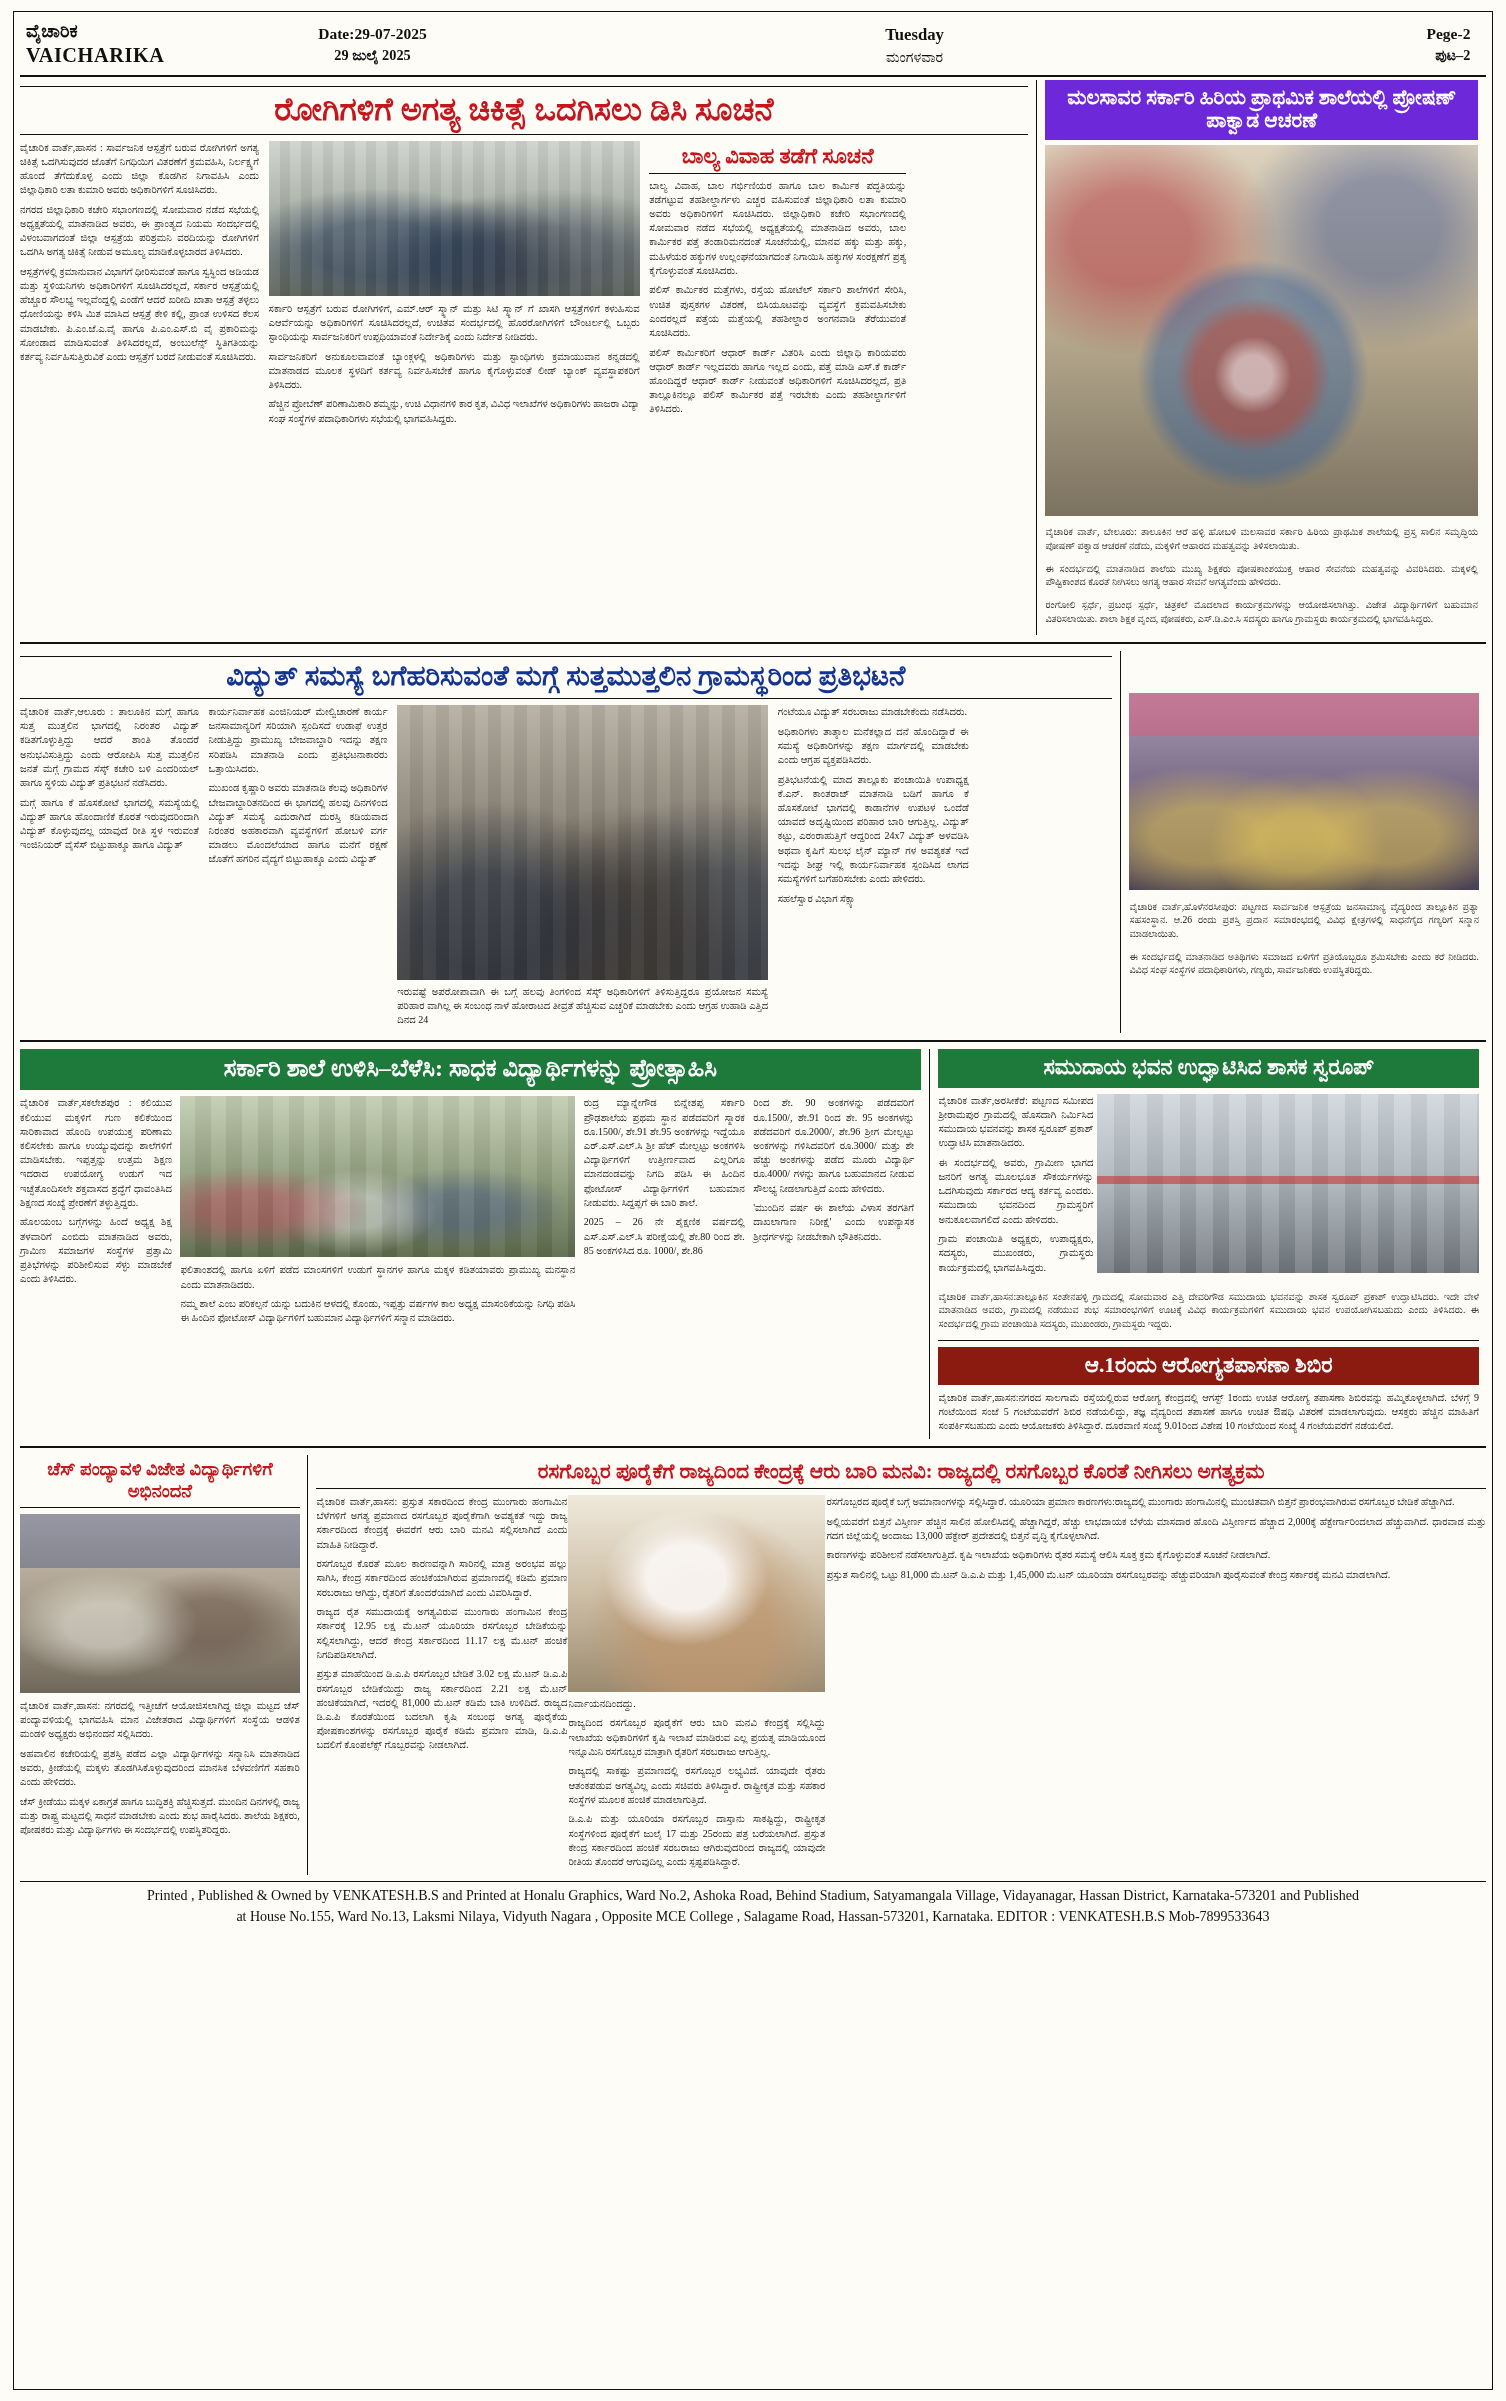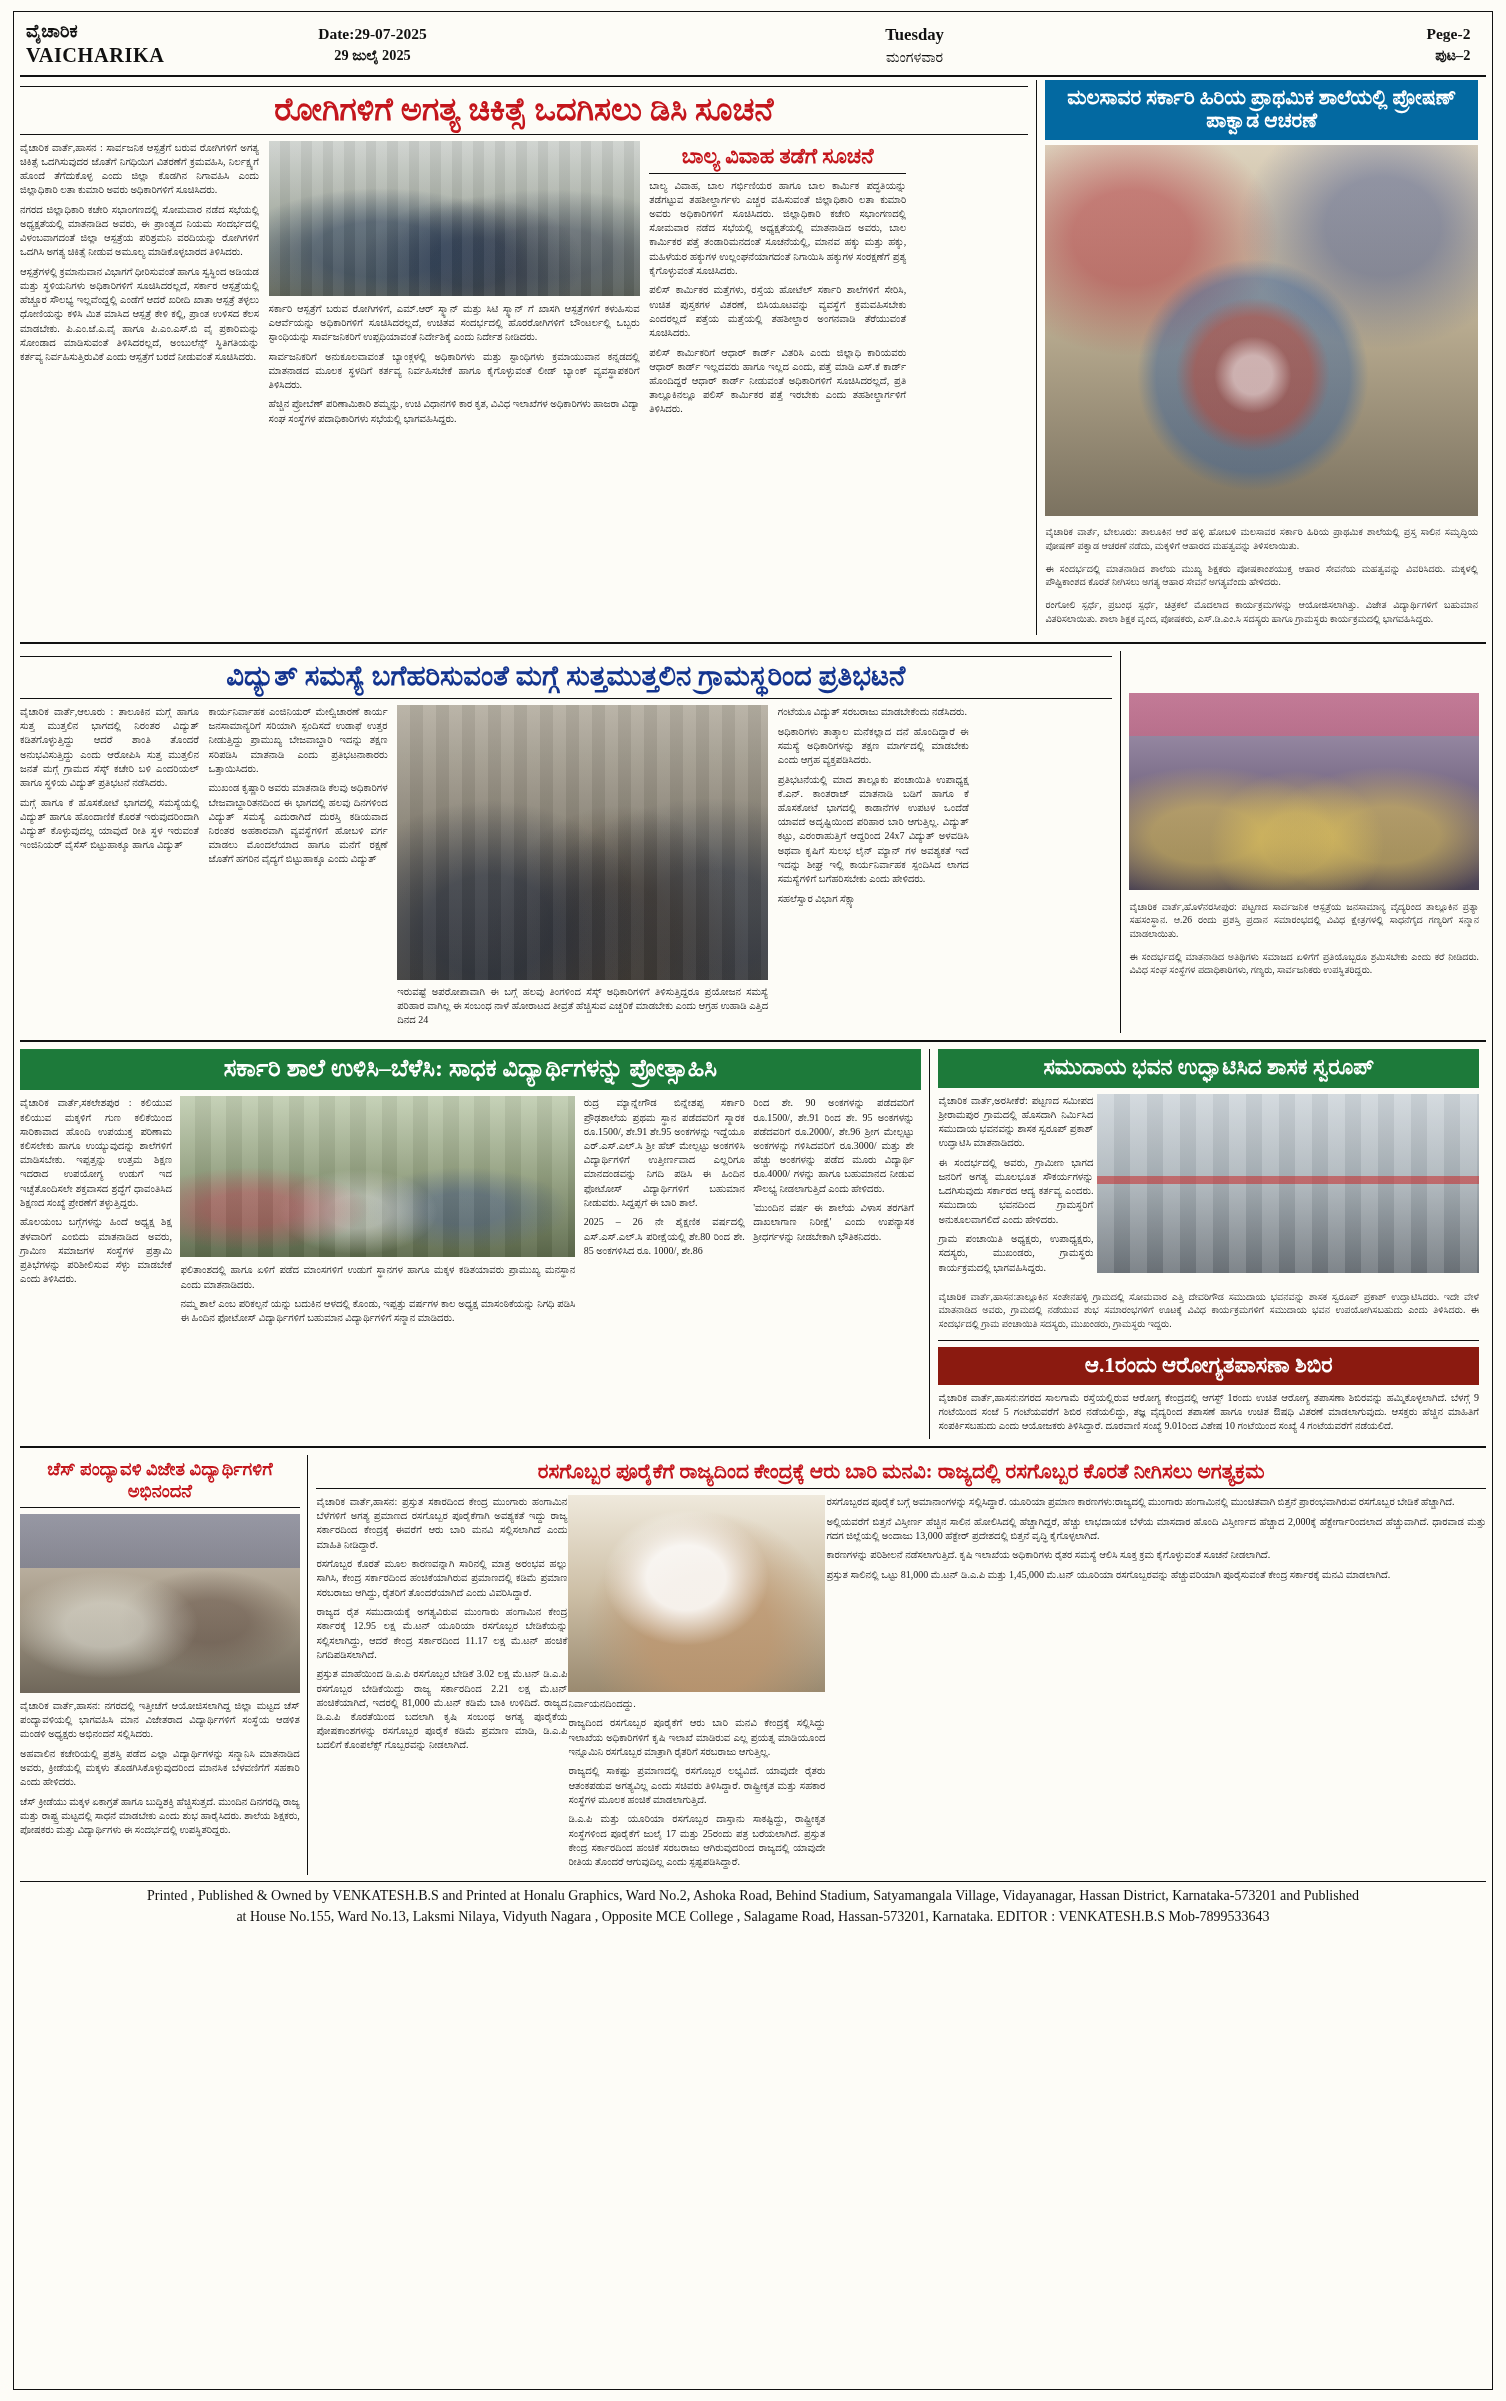--- a/index.html
+++ b/index.html
@@ -50,7 +50,7 @@
     font-size: 24px; padding: 6px 4.8px 8.4px 4.8px; line-height:1.12;
   }
   .hl-maroon-box {
-    background:#0369a1; color:#fff; font-weight:bold; text-align:center;
+    background:#6d28d9; color:#fff; font-weight:bold; text-align:center;
     font-size: 20.3px; padding: 6px 4.8px 8.4px 4.8px; line-height:1.12;
   }
   .hl-sm-red {

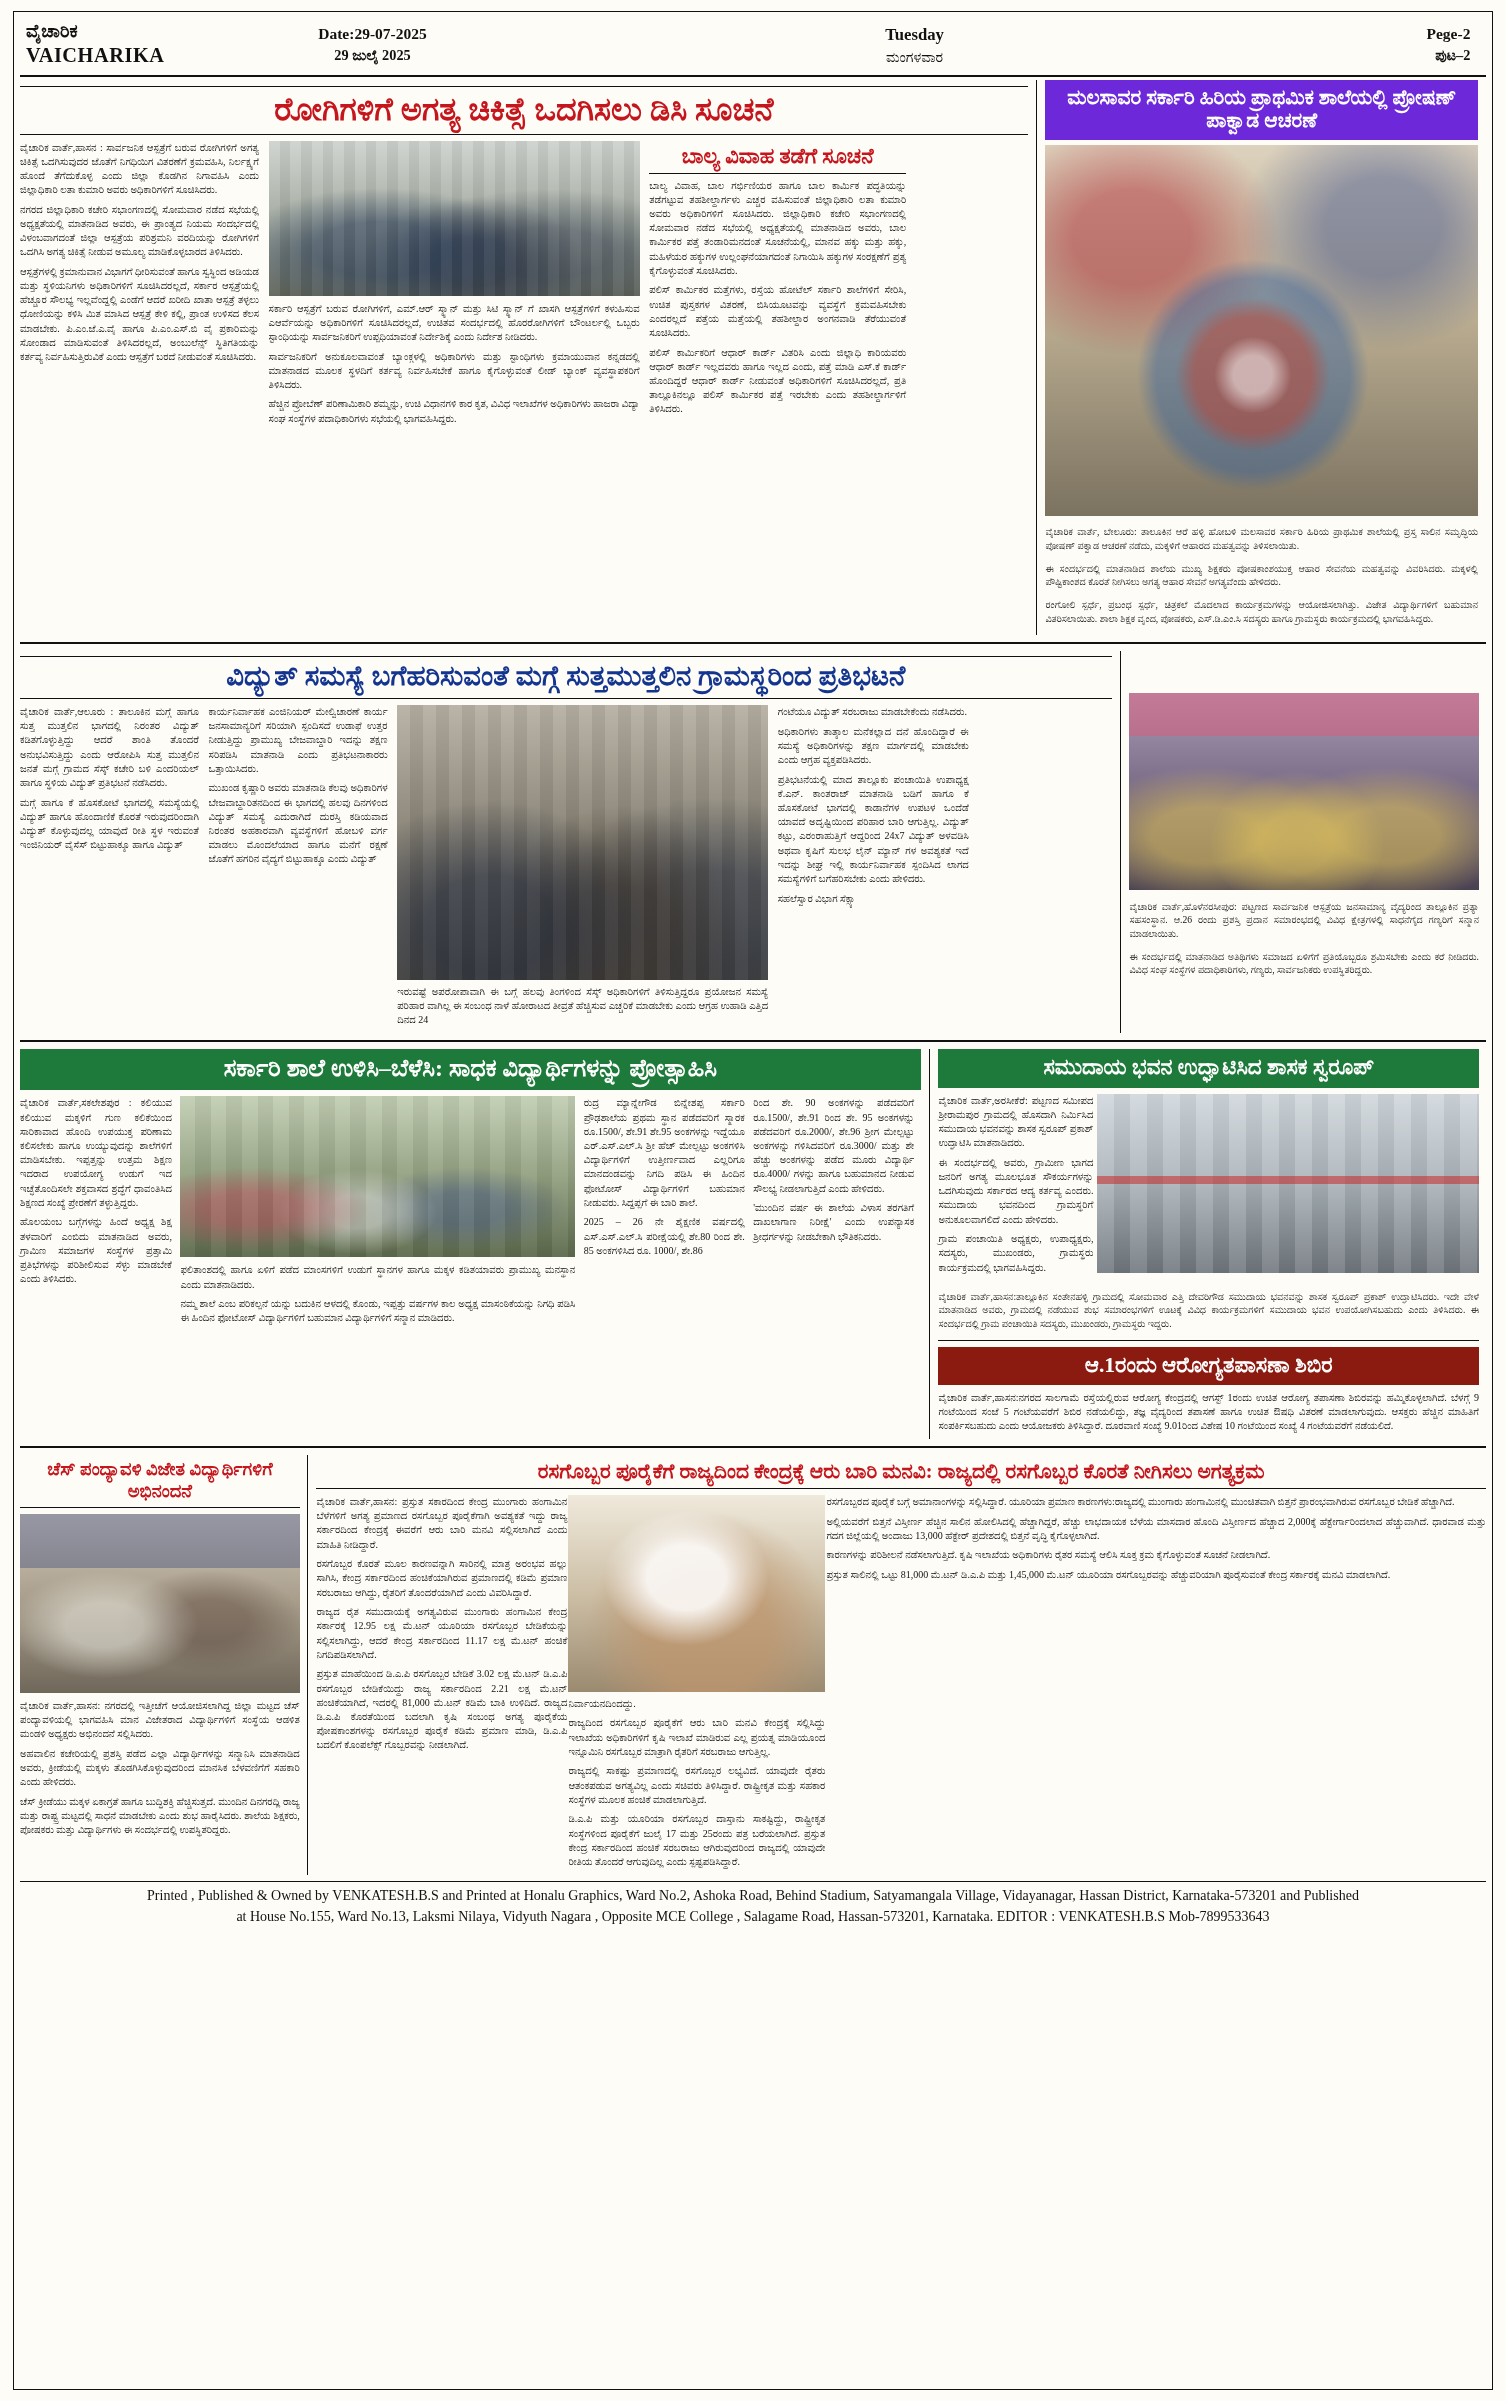--- a/index.html
+++ b/index.html
@@ -325,7 +325,7 @@
       <div class="body-text" style="margin-top:6px;">
         <p>ವೈಚಾರಿಕ ವಾರ್ತೆ,ಹಾಸನ: ನಗರದಲ್ಲಿ ಇತ್ತೀಚೆಗೆ ಆಯೋಜಿಸಲಾಗಿದ್ದ ಜಿಲ್ಲಾ ಮಟ್ಟದ ಚೆಸ್ ಪಂದ್ಯಾವಳಿಯಲ್ಲಿ ಭಾಗವಹಿಸಿ ಮಾನ ವಿಜೇತರಾದ ವಿದ್ಯಾರ್ಥಿಗಳಿಗೆ ಸಂಸ್ಥೆಯ ಆಡಳಿತ ಮಂಡಳಿ ಅಧ್ಯಕ್ಷರು ಅಭಿನಂದನೆ ಸಲ್ಲಿಸಿದರು.</p>
         <p>ಅಹವಾಲಿನ ಕಚೇರಿಯಲ್ಲಿ ಪ್ರಶಸ್ತಿ ಪಡೆದ ಎಲ್ಲಾ ವಿದ್ಯಾರ್ಥಿಗಳನ್ನು ಸನ್ಮಾನಿಸಿ ಮಾತನಾಡಿದ ಅವರು, ಕ್ರೀಡೆಯಲ್ಲಿ ಮಕ್ಕಳು ತೊಡಗಿಸಿಕೊಳ್ಳುವುದರಿಂದ ಮಾನಸಿಕ ಬೆಳವಣಿಗೆಗೆ ಸಹಕಾರಿ ಎಂದು ಹೇಳಿದರು.</p>
-        <p>ಚೆಸ್ ಕ್ರೀಡೆಯು ಮಕ್ಕಳ ಏಕಾಗ್ರತೆ ಹಾಗೂ ಬುದ್ಧಿಶಕ್ತಿ ಹೆಚ್ಚಿಸುತ್ತದೆ. ಮುಂದಿನ ದಿನಗರದ್ಲಿ ರಾಜ್ಯ ಮತ್ತು ರಾಷ್ಟ್ರ ಮಟ್ಟದಲ್ಲಿ ಸಾಧನೆ ಮಾಡಬೇಕು ಎಂದು ಶುಭ ಹಾರೈಸಿದರು. ಶಾಲೆಯ ಶಿಕ್ಷಕರು, ಪೋಷಕರು ಮತ್ತು ವಿದ್ಯಾರ್ಥಿಗಳು ಈ ಸಂದರ್ಭದಲ್ಲಿ ಉಪಸ್ಥಿತರಿದ್ದರು.</p>
+        <p>ಚೆಸ್ ಕ್ರೀಡೆಯು ಮಕ್ಕಳ ಏಕಾಗ್ರತೆ ಹಾಗೂ ಬುದ್ಧಿಶಕ್ತಿ ಹೆಚ್ಚಿಸುತ್ತದೆ. ಮುಂದಿನ ದಿನಗಳಲ್ಲಿ ರಾಜ್ಯ ಮತ್ತು ರಾಷ್ಟ್ರ ಮಟ್ಟದಲ್ಲಿ ಸಾಧನೆ ಮಾಡಬೇಕು ಎಂದು ಶುಭ ಹಾರೈಸಿದರು. ಶಾಲೆಯ ಶಿಕ್ಷಕರು, ಪೋಷಕರು ಮತ್ತು ವಿದ್ಯಾರ್ಥಿಗಳು ಈ ಸಂದರ್ಭದಲ್ಲಿ ಉಪಸ್ಥಿತರಿದ್ದರು.</p>
       </div>
     </div>
 

